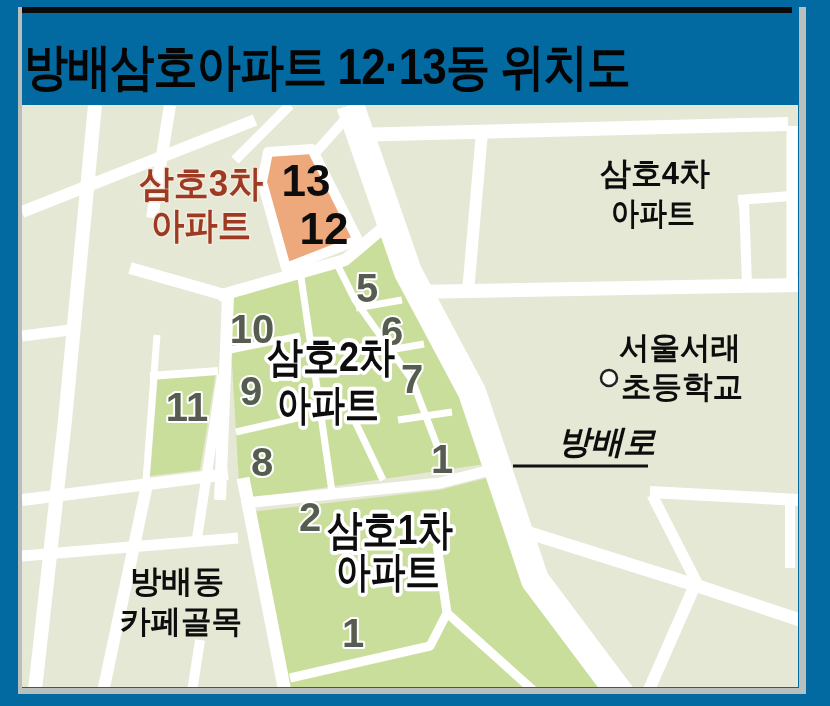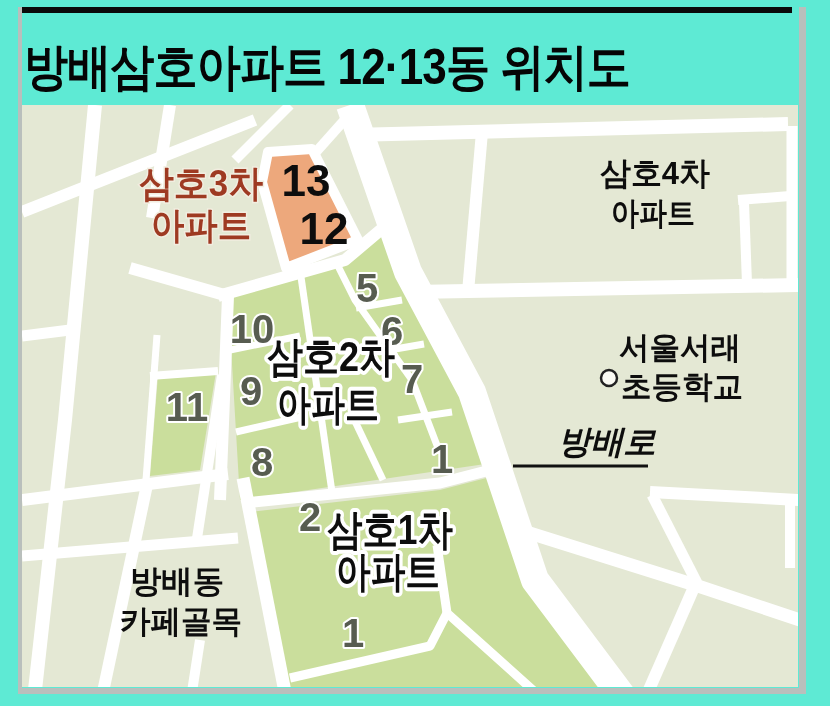--- a/index.html
+++ b/index.html
@@ -3,7 +3,7 @@
 <meta charset="utf-8">
 <style>
   html,body{margin:0;padding:0;background:#ffffff;}
-  .page{position:relative;width:830px;height:706px;background:#5eead4;overflow:hidden;
+  .page{position:relative;width:830px;height:706px;background:#0369a1;overflow:hidden;
         font-family:"Liberation Sans", sans-serif;}
   svg{display:block;}
   text{font-family:"Liberation Sans", sans-serif;text-anchor:middle;}

